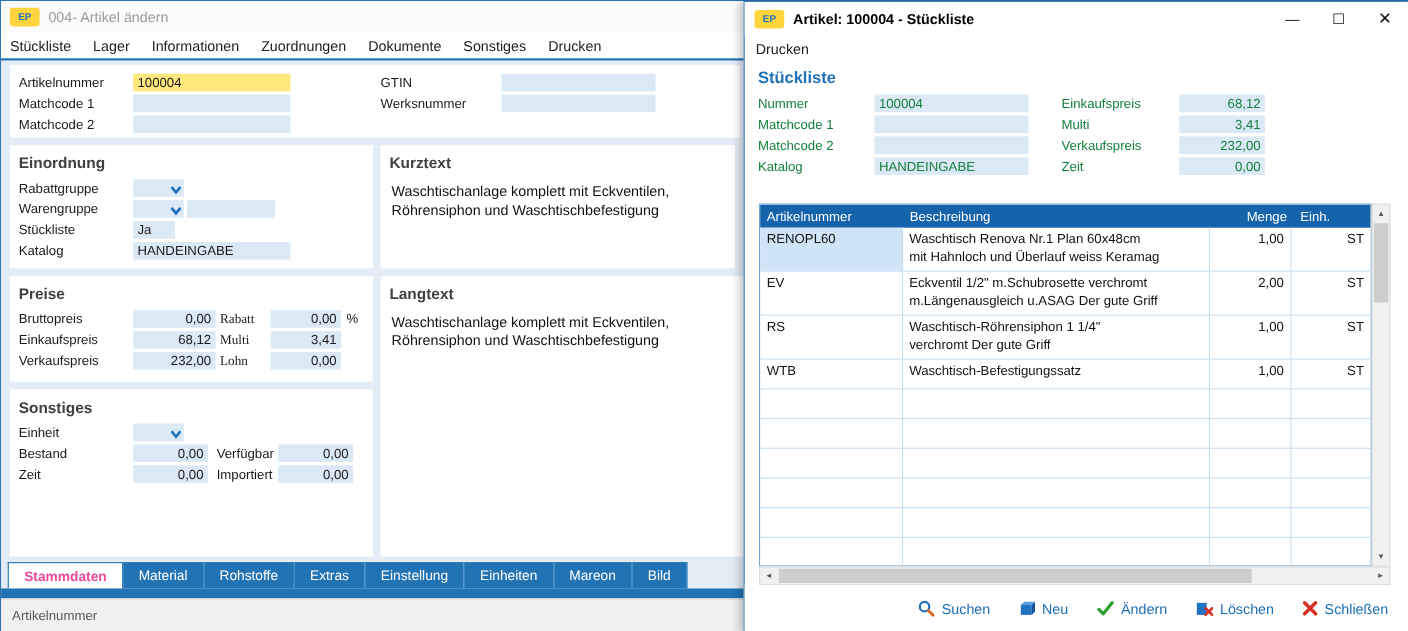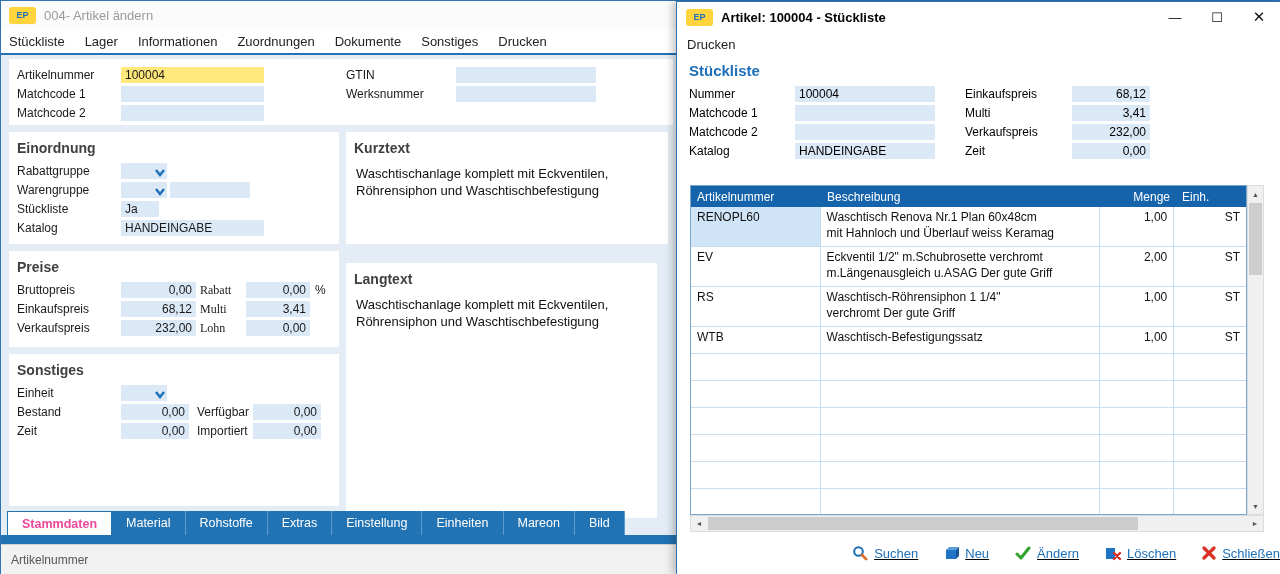--- a/index.html
+++ b/index.html
@@ -57,7 +57,7 @@
   .dlg-heading { position:absolute; left:12px; top:60px; color:#1c6fb8; font-weight:bold; font-size:15px; }
 
   .dlg-form { position:absolute; left:0; top:84px; }
-  .dfrow { display:flex; align-items:center; height:16px; margin:0 0 3px 12px; font-size:12px; color:#000000; }
+  .dfrow { display:flex; align-items:center; height:16px; margin:0 0 3px 12px; font-size:12px; color:#15803d; }
   .dfl1 { width:106px; flex:0 0 auto; }
   .dspace { width:30px; flex:0 0 auto; }
   .dfl2 { width:107px; flex:0 0 auto; }

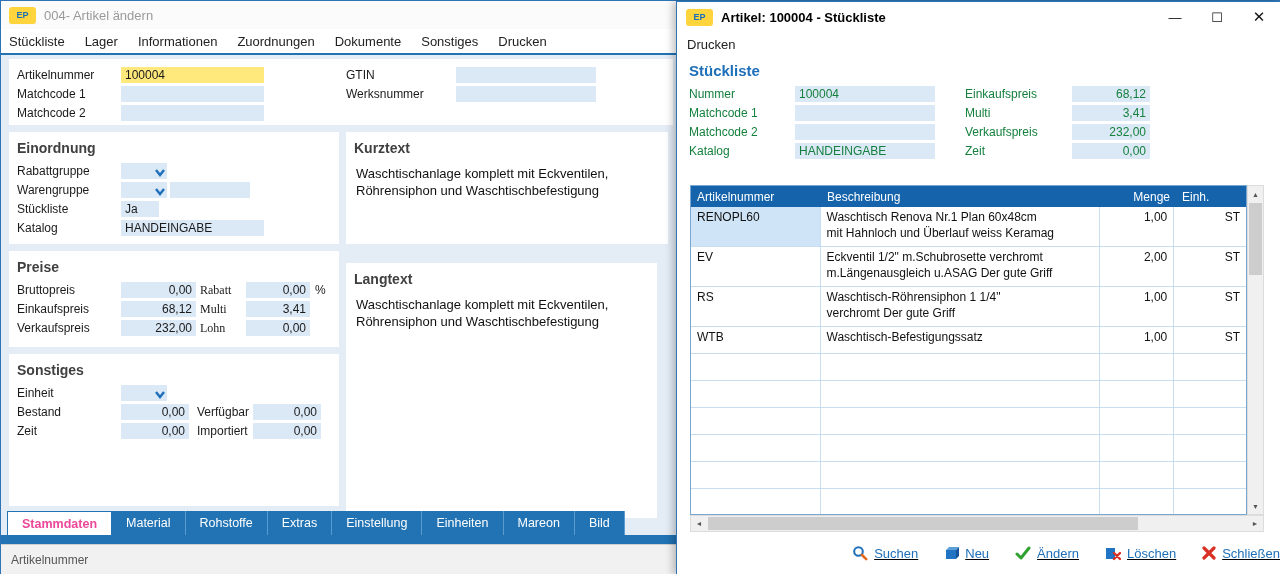--- a/index.html
+++ b/index.html
@@ -20,7 +20,7 @@
   .p-einordnung { left:8px; top:131px; width:330px; height:112px; }
   .p-kurztext   { left:345px; top:131px; width:322px; height:112px; }
   .p-preise     { left:8px; top:250px; width:330px; height:96px; }
-  .p-langtext   { left:345px; top:250px; width:311px; height:255px;margin-top:12px; }
+  .p-langtext   { left:345px; top:250px; width:343px; height:255px; }
   .p-sonstiges  { left:8px; top:353px; width:330px; height:152px; }
 
   .section-title { color:#404040; font-weight:bold; font-size:14px; padding:8px 0 7px 8px; }

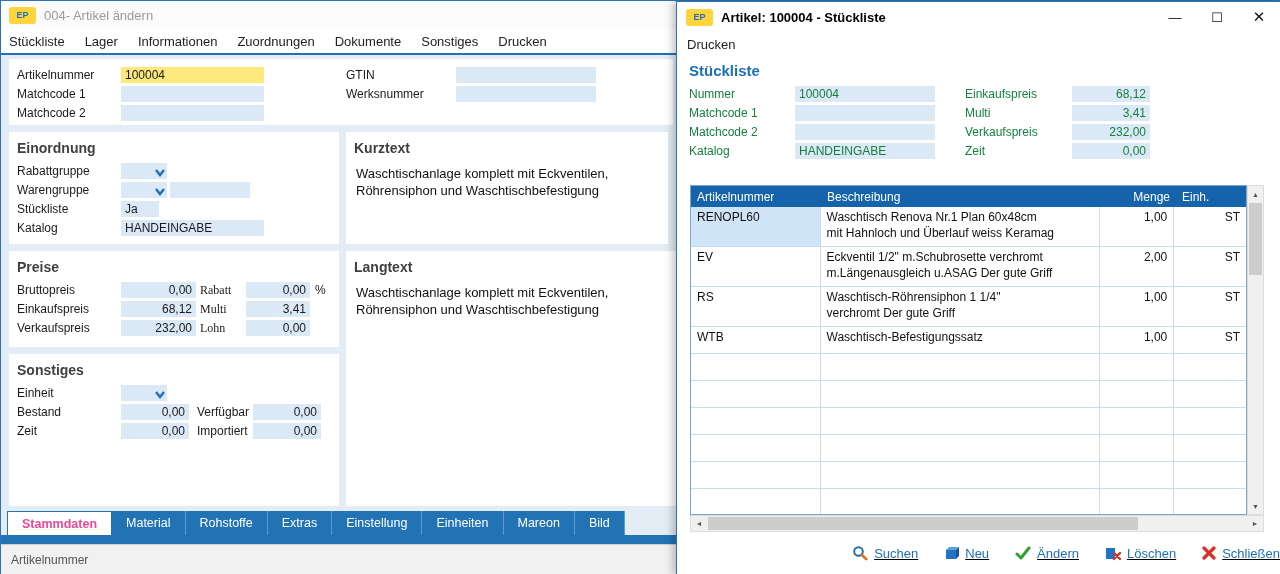--- a/index.html
+++ b/index.html
@@ -81,7 +81,7 @@
   .hscroll .sarrow { width:16px; height:auto; }
   .hthumb { width:430px; background:#cdcdcd; margin:1px 1px; }
 
-  .btnbar { position:absolute; left:0; right:0; bottom:0; height:42px; display:flex; align-items:center; justify-content:flex-end; gap:26px; background:#fff;text-decoration:underline; }
+  .btnbar { position:absolute; left:0; right:0; bottom:0; height:42px; display:flex; align-items:center; justify-content:flex-end; gap:26px; padding-right:18px; background:#fff; }
   .dbtn { display:flex; align-items:center; gap:6px; color:#1c6fb8; font-size:13px; cursor:pointer; }
   .dbtn svg { display:block; }
 </style>

